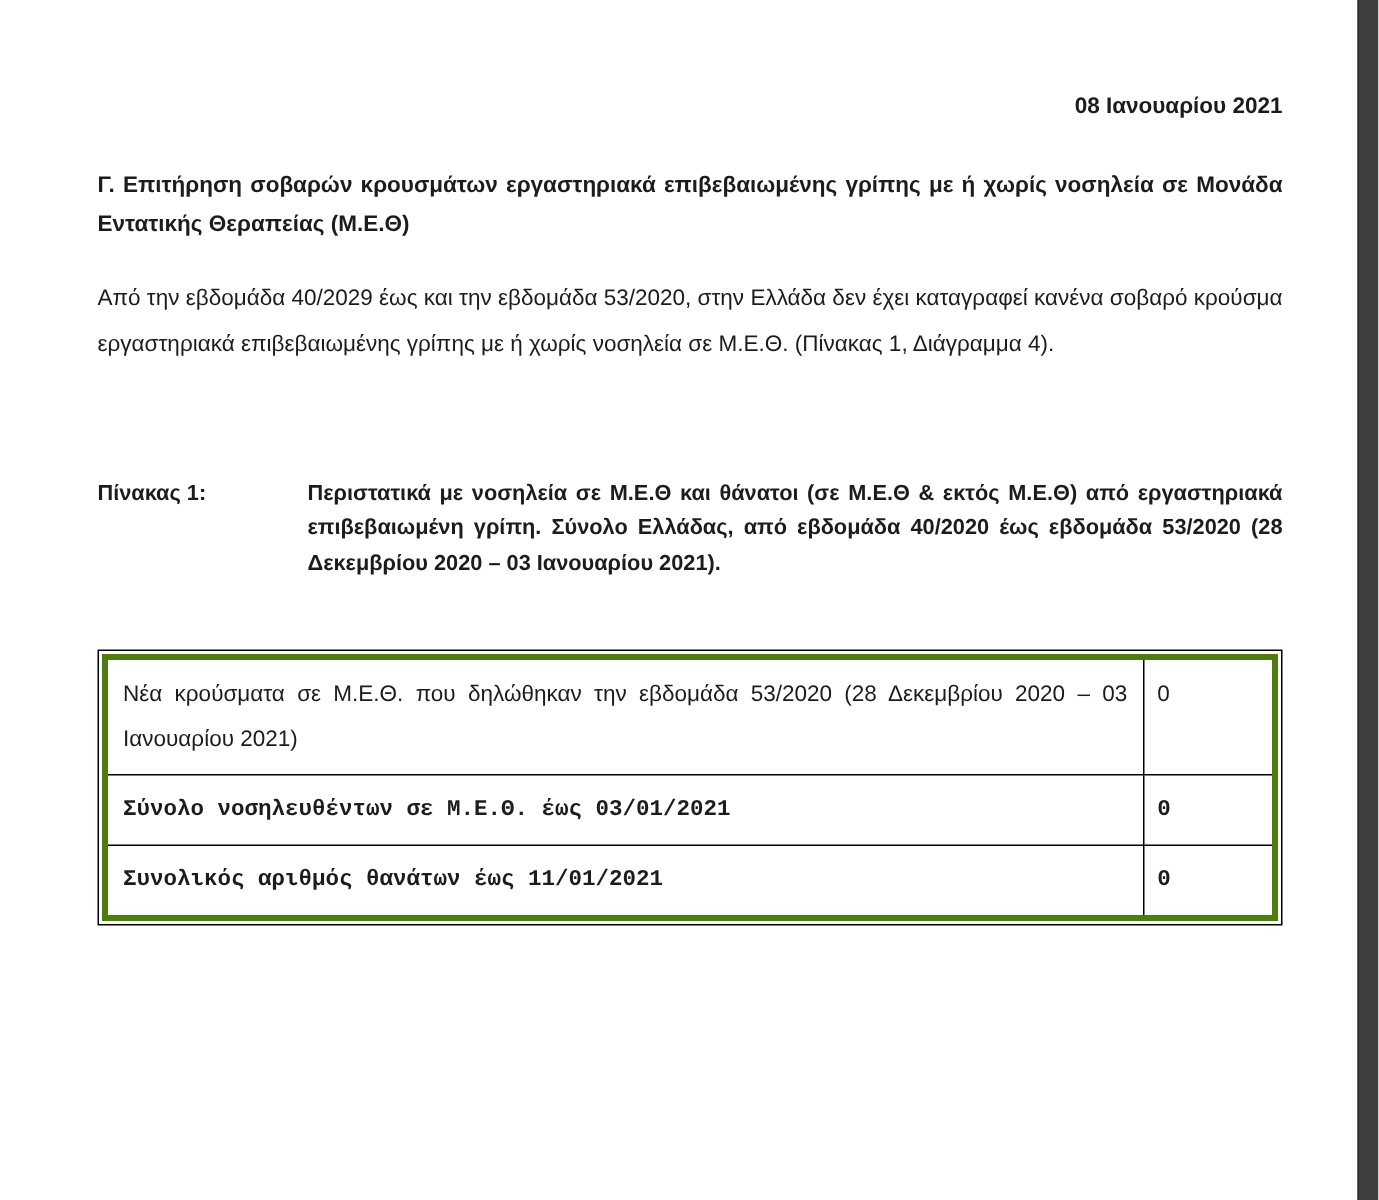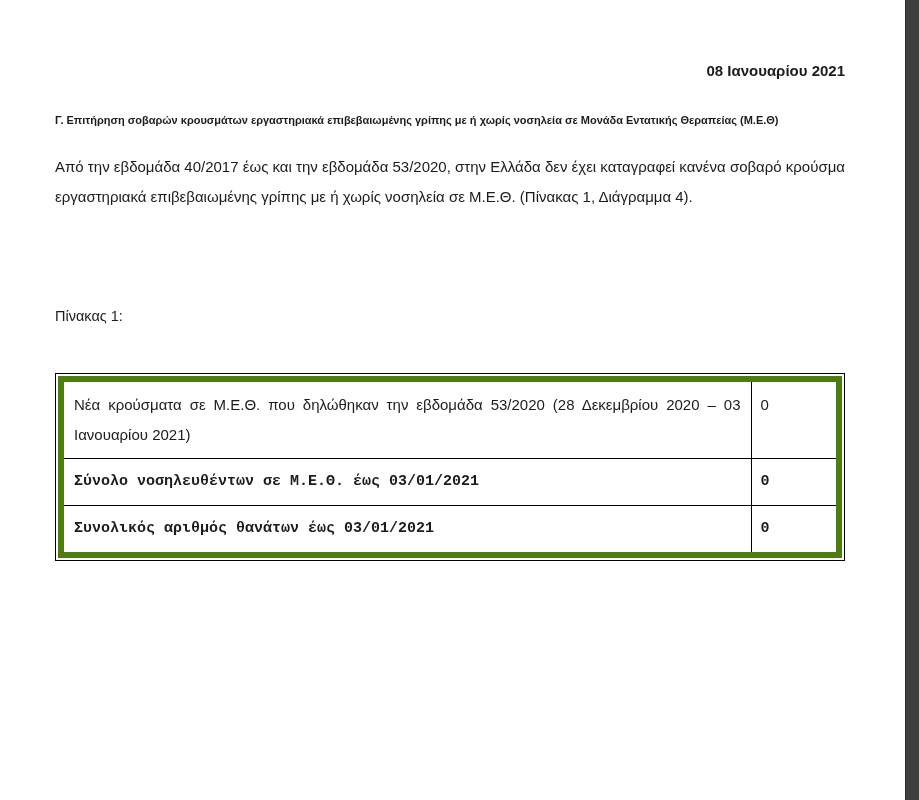--- a/index.html
+++ b/index.html
@@ -24,7 +24,7 @@
   }
   .content {
     position: absolute;
-    left: 55px;
+    left: 65px;
     top: 0;
     width: 790px;
   }

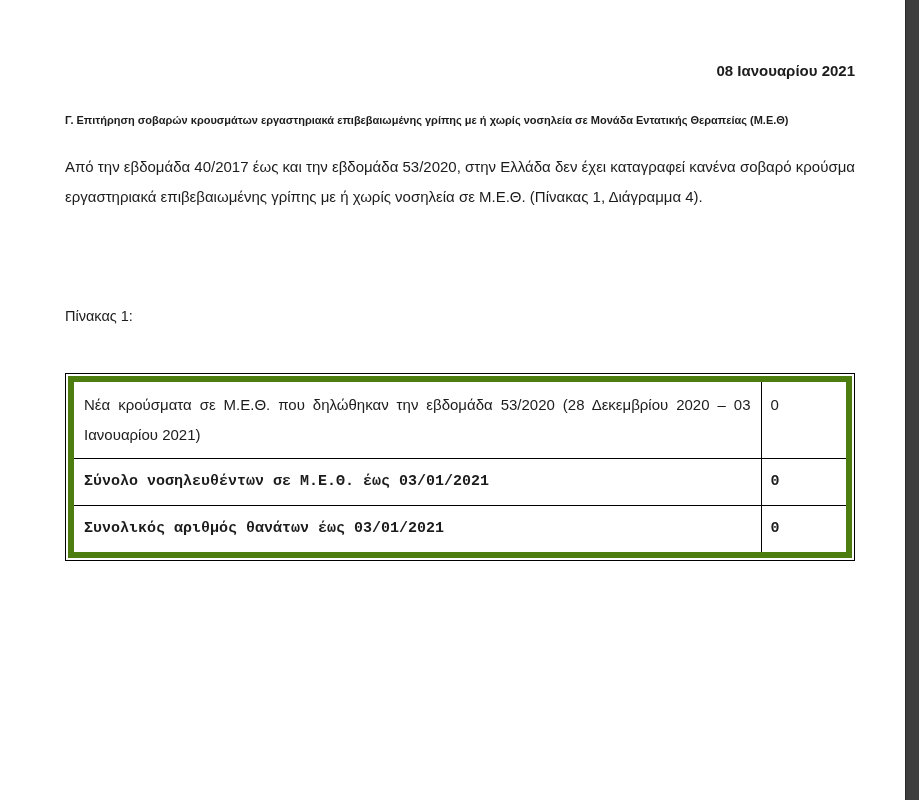--- a/index.html
+++ b/index.html
@@ -37,7 +37,7 @@
   .doc-heading {
     margin-top: 32px;
     font-weight: bold;
-    font-size: 11px;
+    font-size: 15px;
     line-height: 1.7;
     text-align: justify;
   }

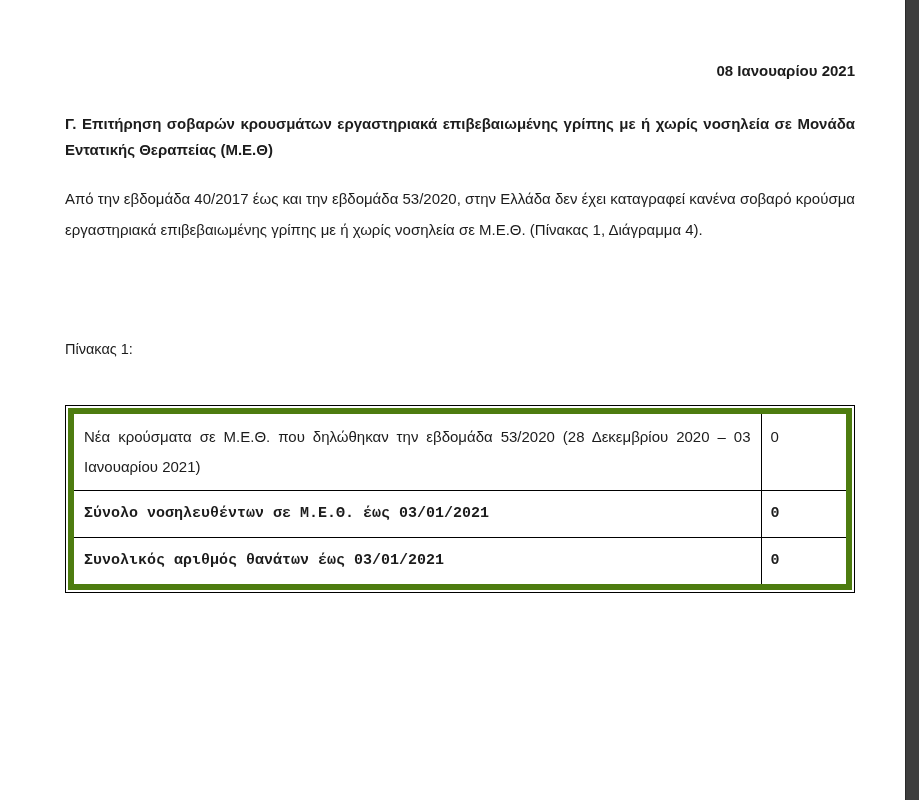--- a/index.html
+++ b/index.html
@@ -105,7 +105,7 @@
 
     <div class="doc-heading">Γ. Επιτήρηση σοβαρών κρουσμάτων εργαστηριακά επιβεβαιωμένης γρίπης με ή χωρίς νοσηλεία σε Μονάδα Εντατικής Θεραπείας (Μ.Ε.Θ)</div>
 
-    <div class="doc-paragraph">Από την εβδομάδα 40/2017 έως και την εβδομάδα 53/2020, στην Ελλάδα δεν έχει καταγραφεί κανένα σοβαρό κρούσμα εργαστηριακά επιβεβαιωμένης γρίπης με ή χωρίς νοσηλεία σε Μ.Ε.Θ. (Πίνακας 1, Διάγραμμα 4).</div>
+    <div class="doc-paragraph">Από την εβδομάδα 40/2029 έως και την εβδομάδα 53/2020, στην Ελλάδα δεν έχει καταγραφεί κανένα σοβαρό κρούσμα εργαστηριακά επιβεβαιωμένης γρίπης με ή χωρίς νοσηλεία σε Μ.Ε.Θ. (Πίνακας 1, Διάγραμμα 4).</div>
 
 
     <div class="table-caption">

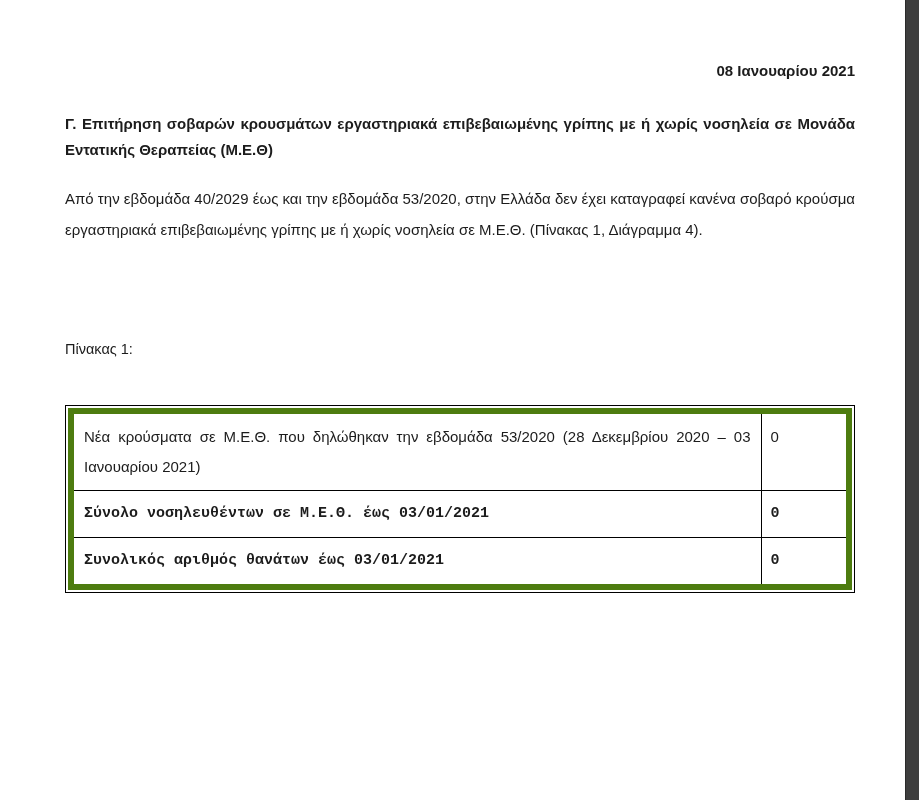--- a/index.html
+++ b/index.html
@@ -48,9 +48,9 @@
     text-align: justify;
   }
   .table-caption {
-    margin-top: 92px;
+    margin-top: 72px;
     display: flex;
-    font-weight: normal;
+    font-weight: bold;
     font-size: 14.5px;
     line-height: 1.65;
     justify-content: space-between;

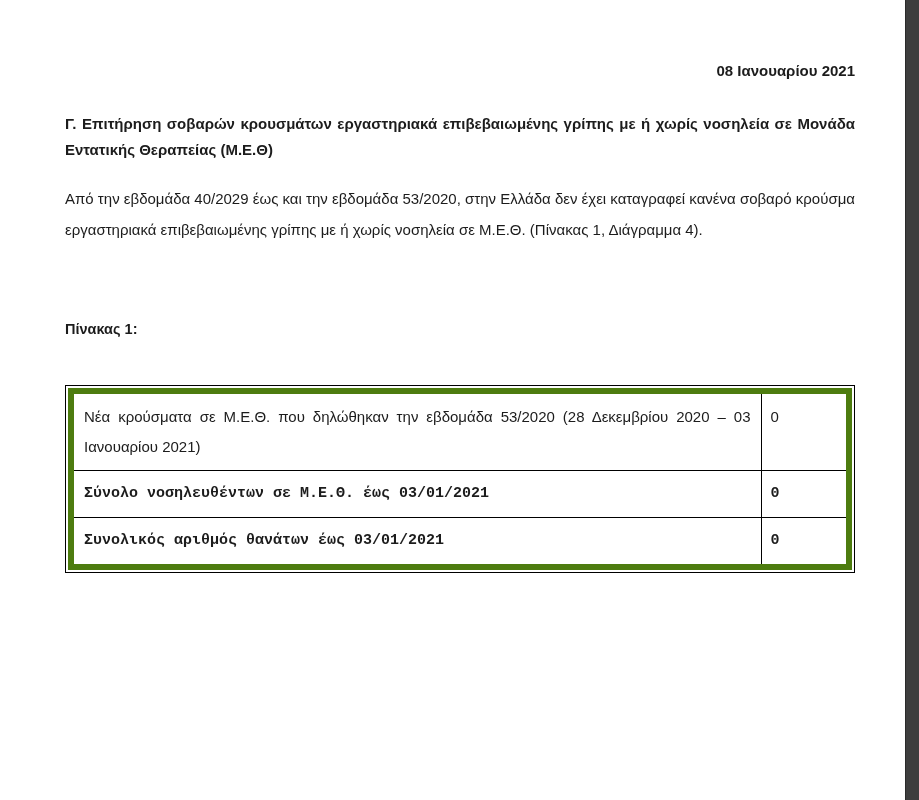--- a/index.html
+++ b/index.html
@@ -110,6 +110,7 @@
 
     <div class="table-caption">
       <div class="cap-label">Πίνακας 1:</div>
+      <div class="cap-text">Περιστατικά με νοσηλεία σε Μ.Ε.Θ και θάνατοι (σε Μ.Ε.Θ &amp; εκτός Μ.Ε.Θ) από εργαστηριακά επιβεβαιωμένη γρίπη. Σύνολο Ελλάδας, από εβδομάδα 40/2020 έως εβδομάδα 53/2020 (28 Δεκεμβρίου 2020 – 03 Ιανουαρίου 2021).</div>
     </div>
 
     <div class="table-outer">

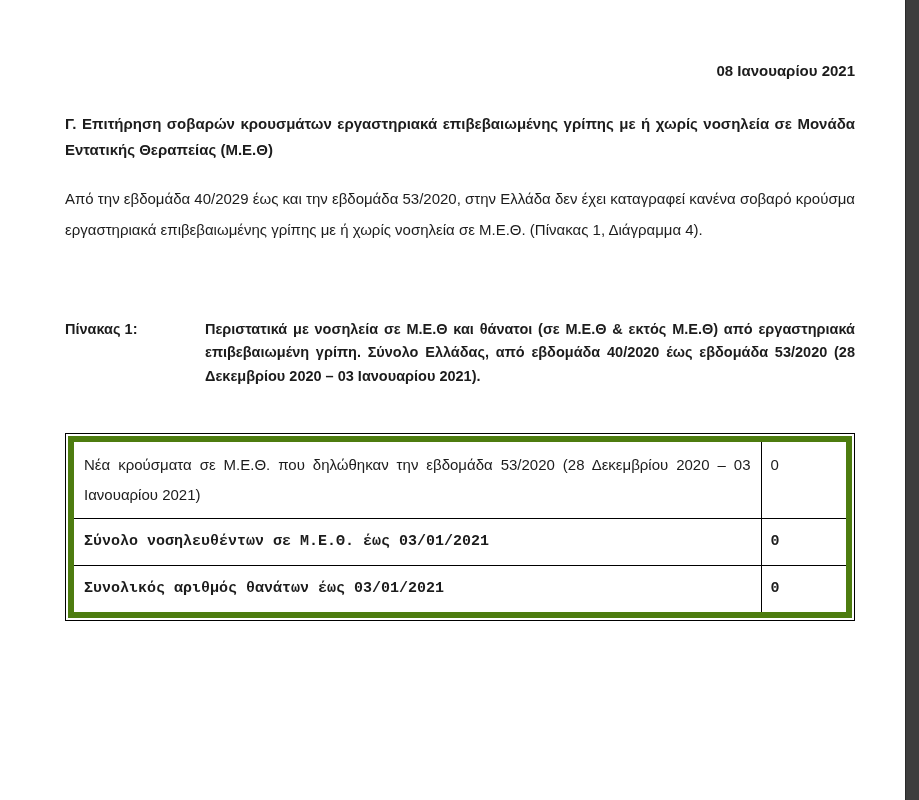--- a/index.html
+++ b/index.html
@@ -81,7 +81,7 @@
     line-height: 2.0;
   }
   table.data-table {
-    border: 6px solid #4d7c0f;
+    border: 4px solid #4d7c0f;
   }
   table.data-table td.cell-label {
     text-align: justify;

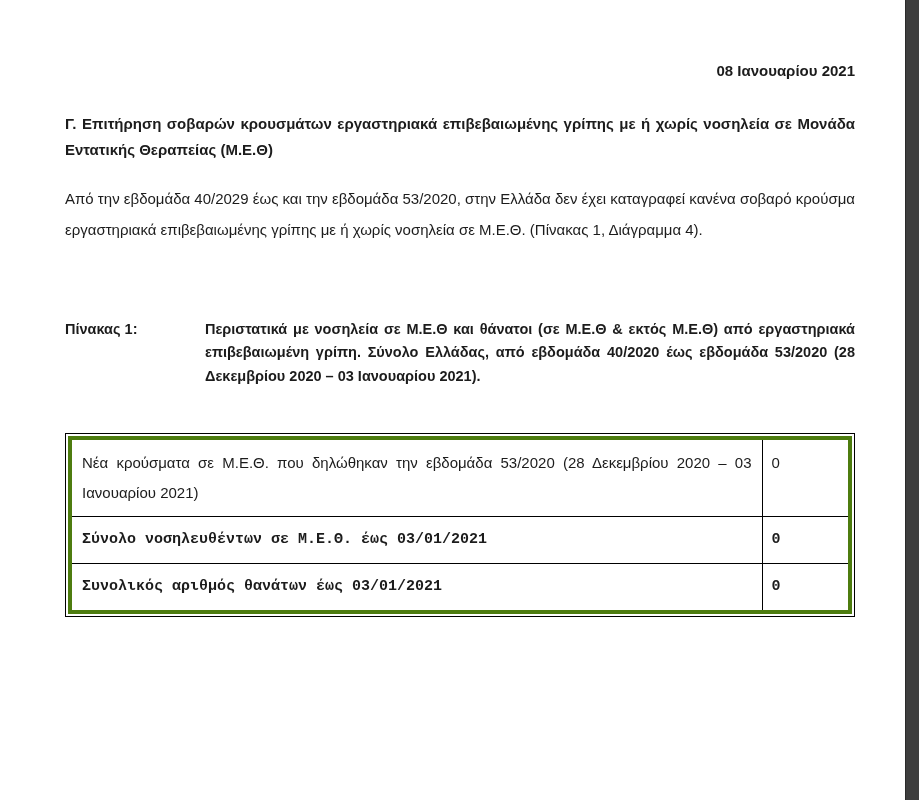--- a/index.html
+++ b/index.html
@@ -125,7 +125,7 @@
             <td class="cell-value">0</td>
           </tr>
           <tr class="row-bold">
-            <td class="cell-label">Συνολικός αριθμός θανάτων έως 03/01/2021</td>
+            <td class="cell-label">Συνολικός αριθμός θανάτων έως 11/01/2021</td>
             <td class="cell-value">0</td>
           </tr>
         </tbody>

